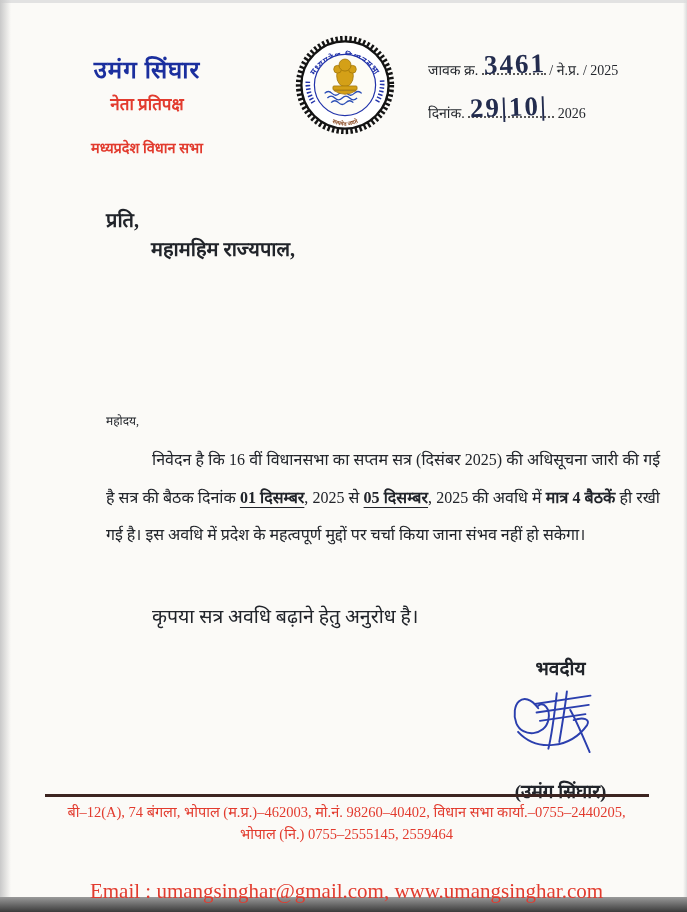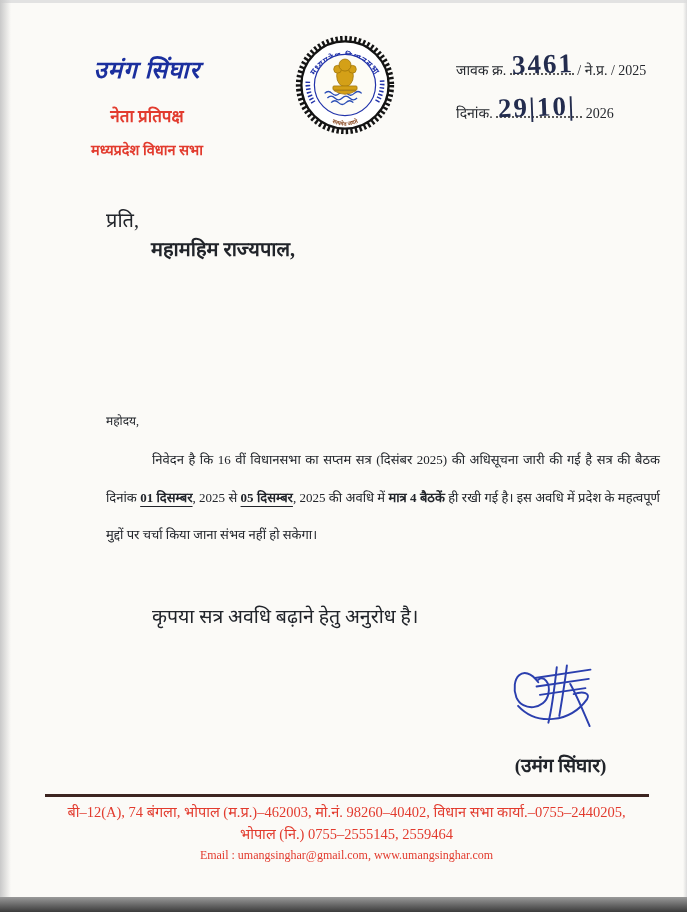--- a/index.html
+++ b/index.html
@@ -33,7 +33,7 @@
 
   
   .sender{position:absolute;left:52px;top:52px;width:190px;text-align:center;}
-  .sender-name{font-size:24px;font-weight:bold;color:var(--brand-blue);letter-spacing:1px;font-style:italic;}
+  .sender-name{font-size:24px;font-weight:bold;color:var(--brand-blue);letter-spacing:1px;}
   .sender-title{font-size:17px;font-weight:bold;color:var(--brand-red);margin-top:19px;}
   .sender-org{font-size:14.5px;font-weight:bold;color:var(--brand-red);margin-top:12px;}
 

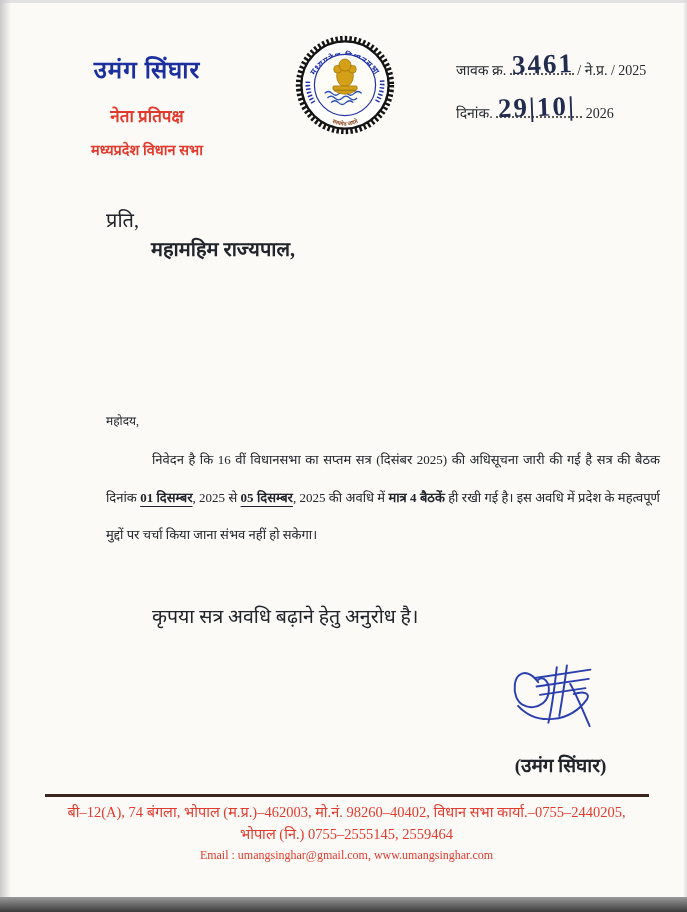--- a/index.html
+++ b/index.html
@@ -40,7 +40,7 @@
   .seal{position:absolute;left:294px;top:34px;width:102px;height:102px;}
 
   .refs{position:absolute;left:428px;top:60px;font-size:14px;color:#25282e;}
-  .ref-row{position:relative;margin-bottom:24px;white-space:nowrap;margin-left:28px;}
+  .ref-row{position:relative;margin-bottom:24px;white-space:nowrap;}
   .dots{display:inline-block;position:relative;border-bottom:2px dotted #5a5a5a;vertical-align:baseline;}
   .dots-outward{width:64px;}
   .dots-date{width:86px;}

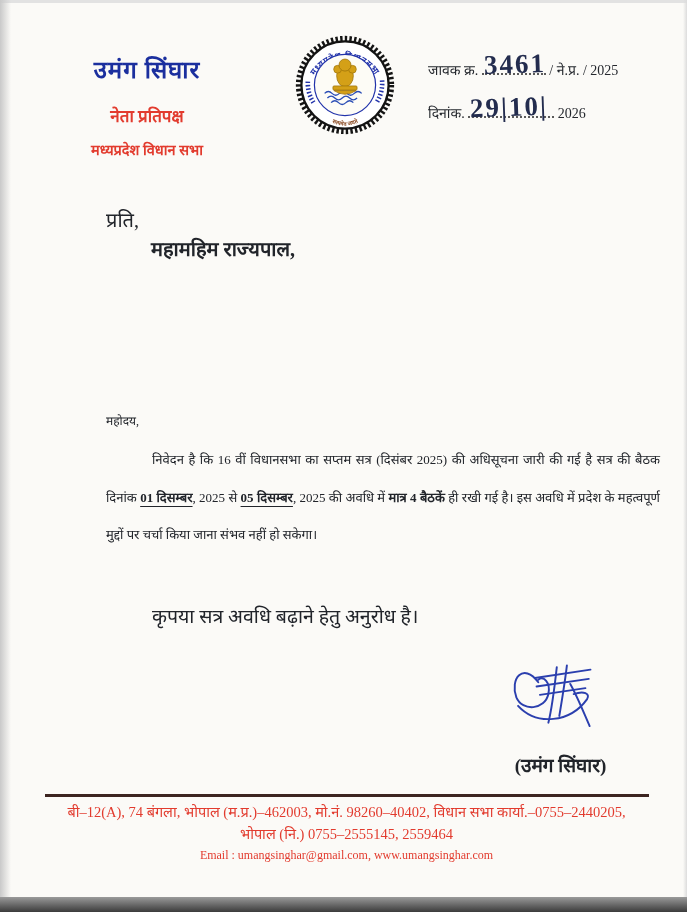--- a/index.html
+++ b/index.html
@@ -34,7 +34,7 @@
   
   .sender{position:absolute;left:52px;top:52px;width:190px;text-align:center;}
   .sender-name{font-size:24px;font-weight:bold;color:var(--brand-blue);letter-spacing:1px;}
-  .sender-title{font-size:17px;font-weight:bold;color:var(--brand-red);margin-top:19px;}
+  .sender-title{font-size:17px;font-weight:bold;color:var(--brand-red);margin-top:7px;}
   .sender-org{font-size:14.5px;font-weight:bold;color:var(--brand-red);margin-top:12px;}
 
   .seal{position:absolute;left:294px;top:34px;width:102px;height:102px;}

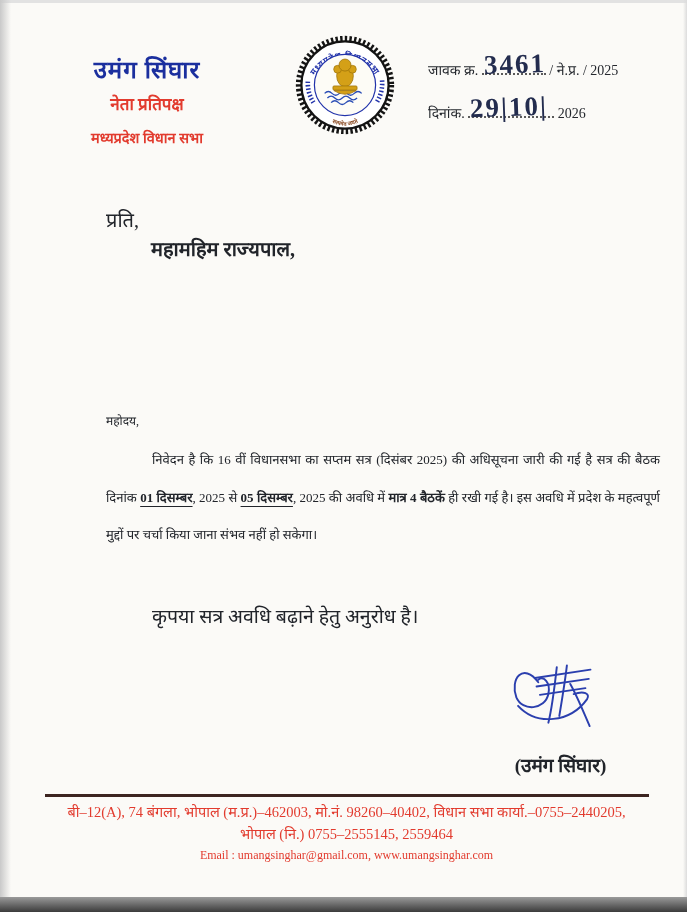--- a/index.html
+++ b/index.html
@@ -35,7 +35,7 @@
   .sender{position:absolute;left:52px;top:52px;width:190px;text-align:center;}
   .sender-name{font-size:24px;font-weight:bold;color:var(--brand-blue);letter-spacing:1px;}
   .sender-title{font-size:17px;font-weight:bold;color:var(--brand-red);margin-top:7px;}
-  .sender-org{font-size:14.5px;font-weight:bold;color:var(--brand-red);margin-top:12px;}
+  .sender-org{font-size:14.5px;font-weight:bold;color:var(--brand-red);margin-top:22px;}
 
   .seal{position:absolute;left:294px;top:34px;width:102px;height:102px;}
 

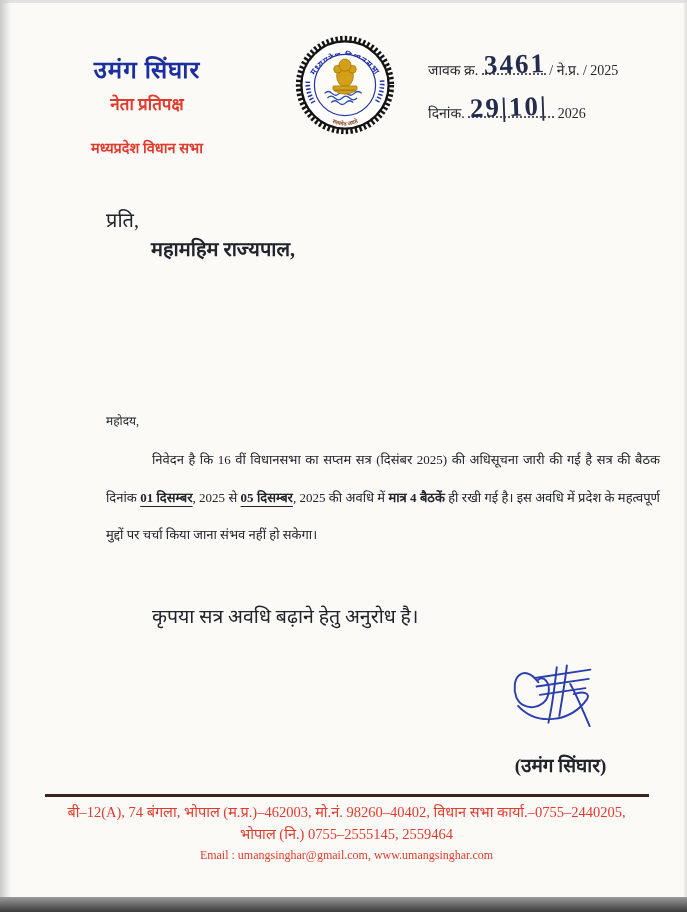--- a/index.html
+++ b/index.html
@@ -49,7 +49,7 @@
 
   
   .recipient{position:absolute;left:106px;top:206px;font-size:20px;line-height:29px;}
-  .to-label{font-weight:400;}
+  .to-label{font-weight:700;}
   .recipient-lines{padding-left:45px;font-weight:bold;}
 
   .subject{position:absolute;left:106px;top:330px;width:554px;

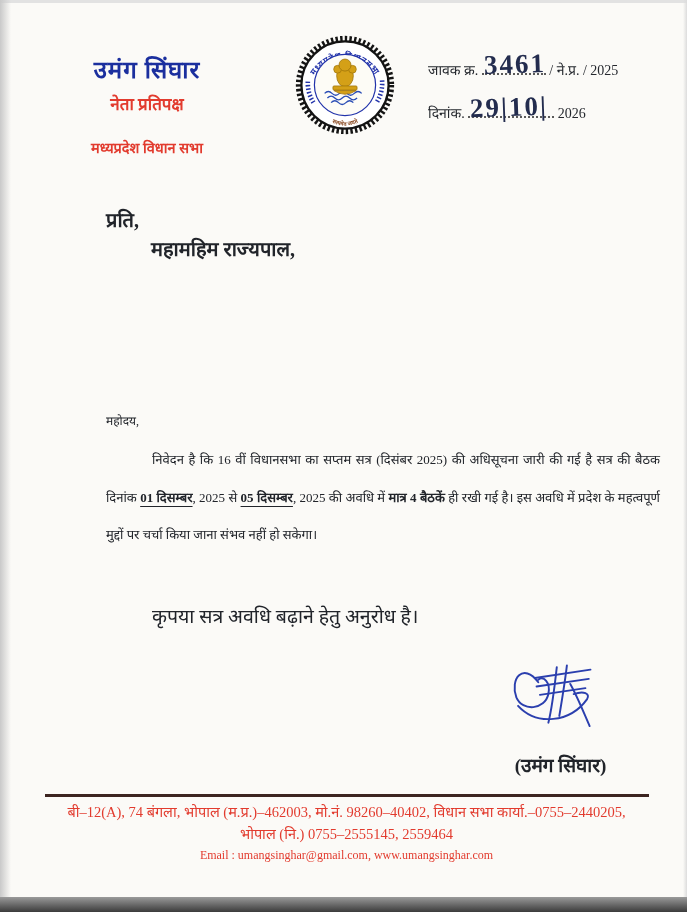--- a/index.html
+++ b/index.html
@@ -59,7 +59,7 @@
   .salutation{position:absolute;left:106px;top:412px;font-size:12px;}
 
   .para1{position:absolute;left:106px;top:441px;width:554px;
-    font-size:13px;line-height:37.5px;text-align:justify;text-indent:46px;}
+    font-size:16px;line-height:37.5px;text-align:justify;text-indent:46px;}
   .para1 .b{font-weight:bold;}
   .para1 .u{text-decoration:underline;text-underline-offset:4px;}
 

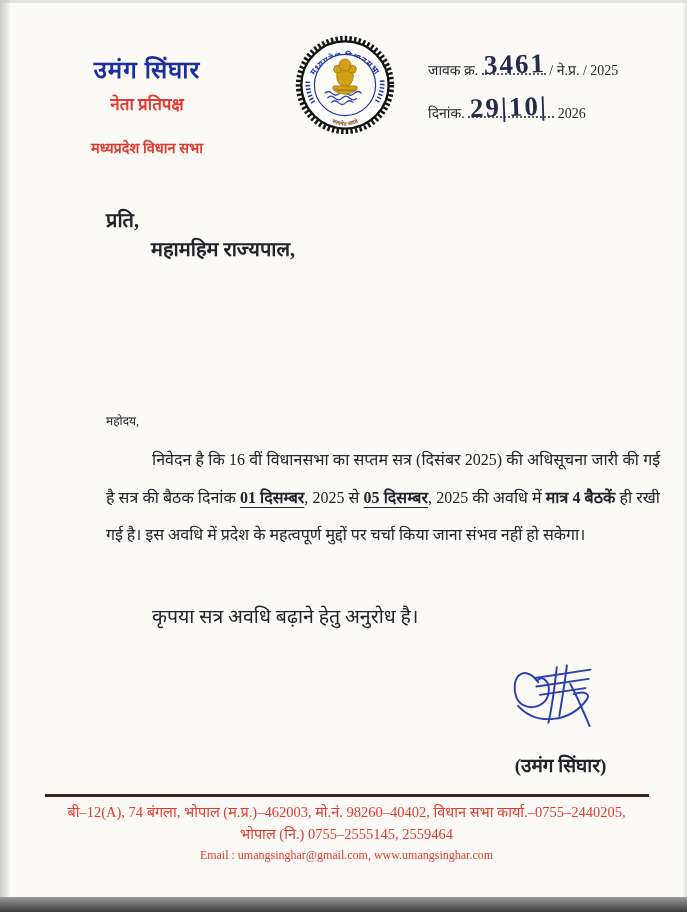--- a/index.html
+++ b/index.html
@@ -152,6 +152,7 @@
   <div class="para2">कृपया सत्र अवधि बढ़ाने हेतु अनुरोध है।</div>
 
   <div class="closing">
+    <div class="valediction">भवदीय</div>
     <svg class="signature" viewBox="0 0 130 95" width="112" height="80">
       <g fill="none" stroke="var(--signature-blue)" stroke-width="2.3" stroke-linecap="round">
         <path d="M38 30 C20 6, 4 26, 12 48 C19 65, 46 63, 50 44 C53 30, 44 22, 38 27"></path>

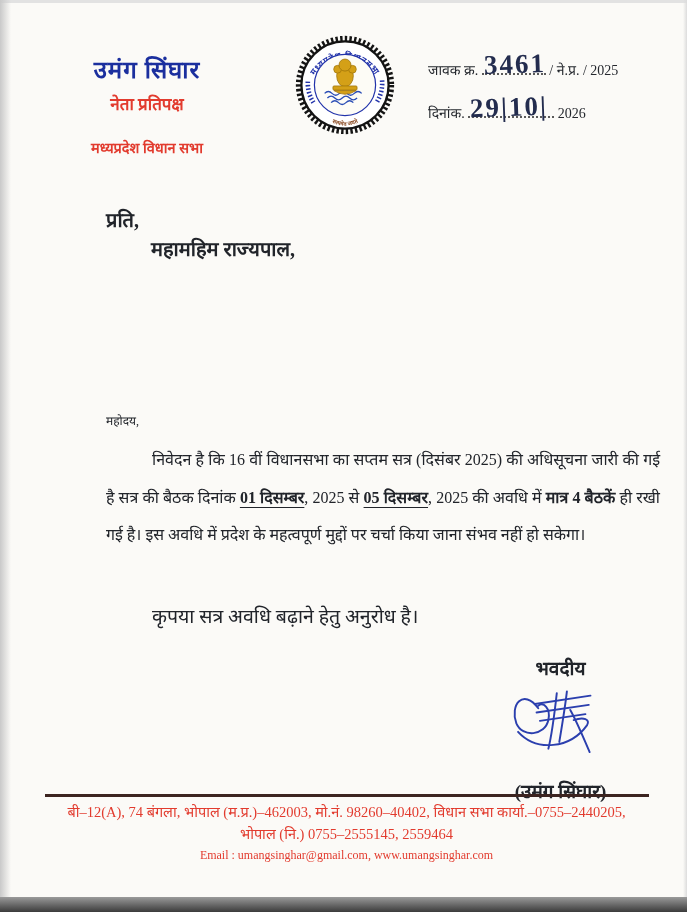--- a/index.html
+++ b/index.html
@@ -76,7 +76,7 @@
     background:var(--rule);}
   .page-footer{position:absolute;left:32px;right:26px;top:802px;text-align:center;
     color:var(--brand-red);font-size:14.5px;line-height:21.5px;}
-  .footer-email{font-size:12px;}
+  .footer-email{font-size:21px;margin-top:36px;}
 </style>
 </head>
 <body>

